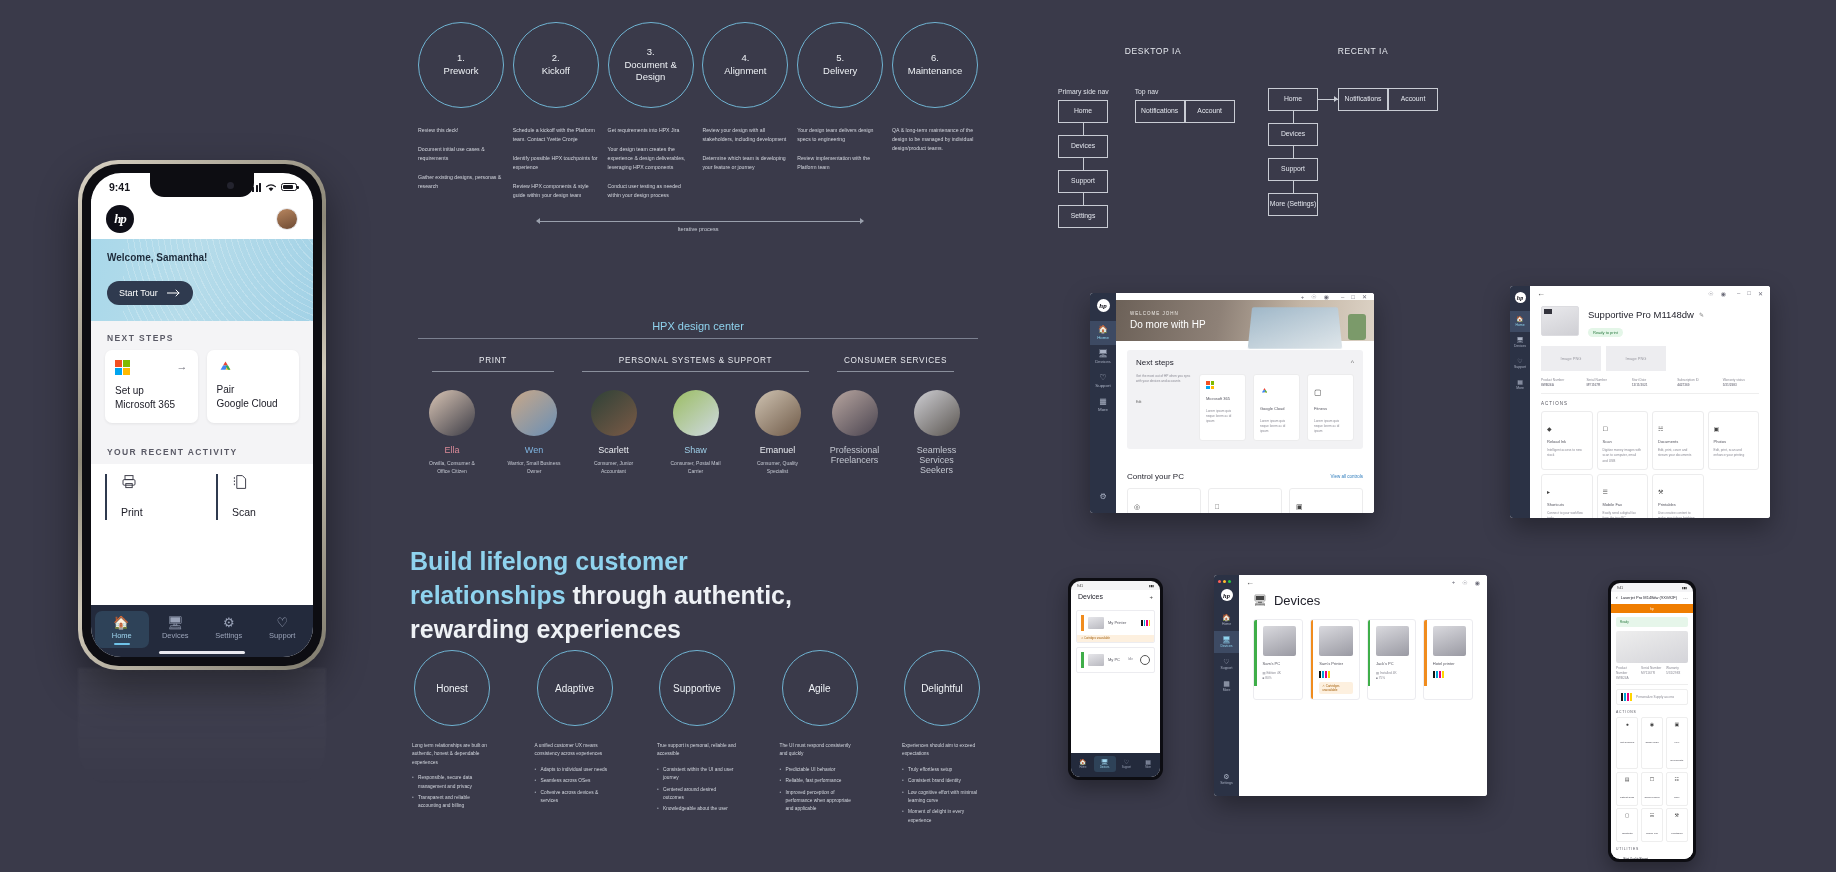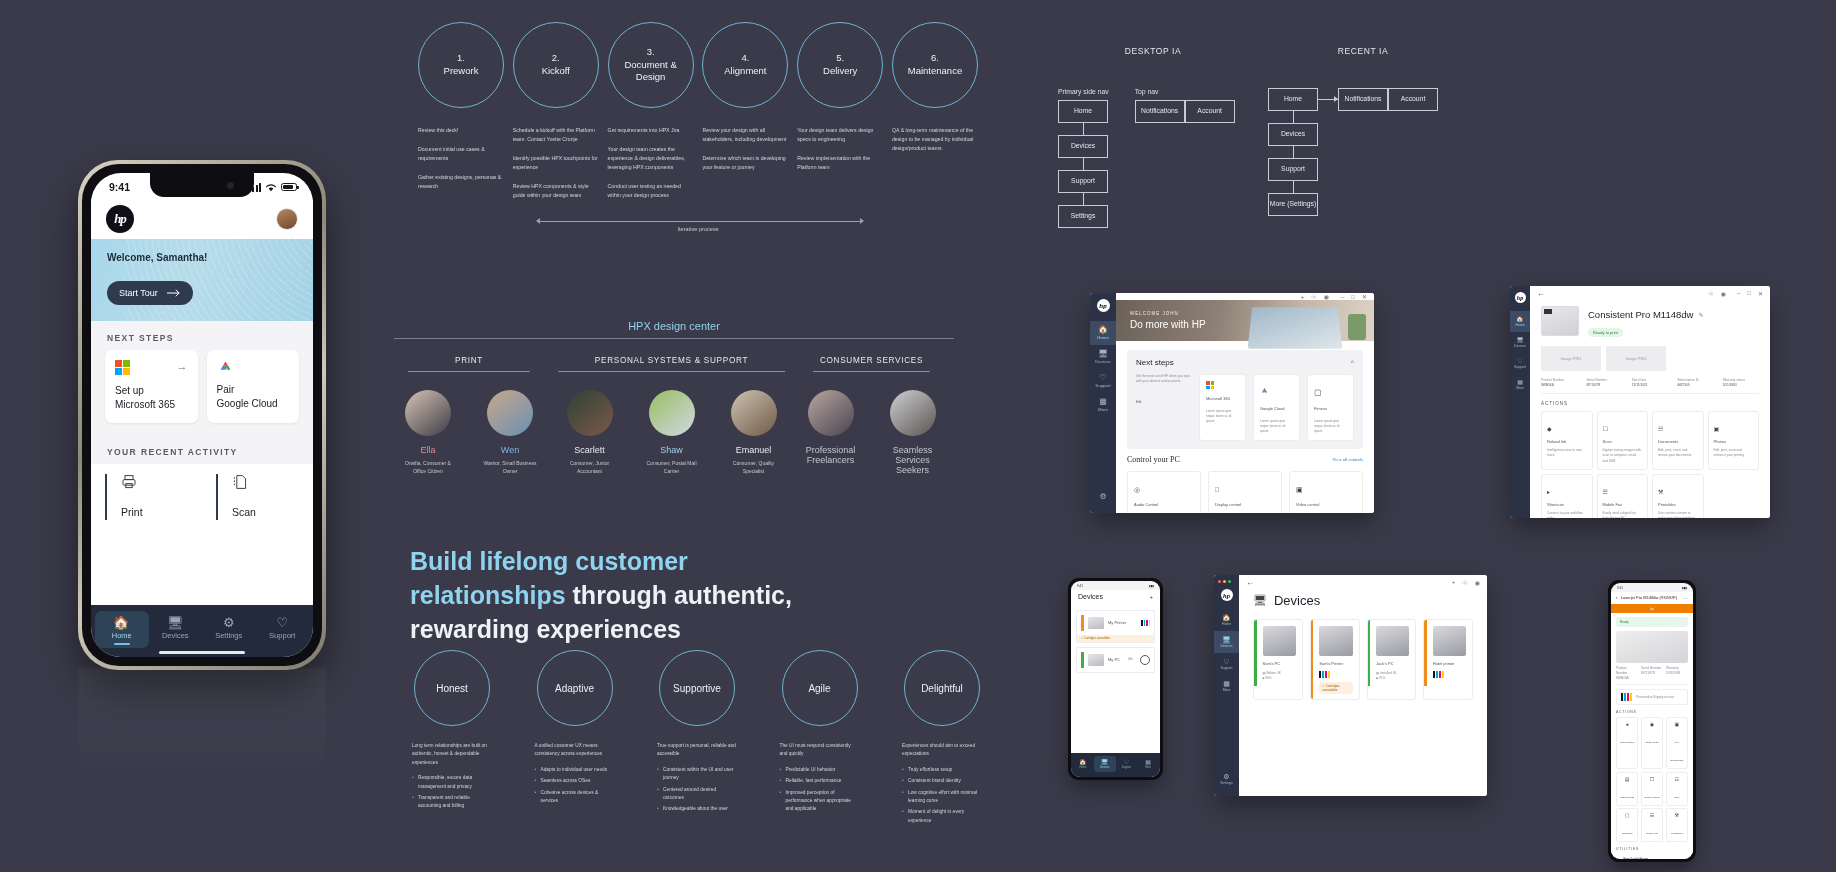--- a/index.html
+++ b/index.html
@@ -641,7 +641,7 @@
           </div>
           <div style="padding-top:3px;">
             <div style="font-size:9.5px;color:#1e1e28;display:flex;align-items:center;gap:5px;">
-              <span>Consistent Pro M1148dw</span>
+              <span>Supportive Pro M1148dw</span>
               <span style="font-size:6px;color:#888;">✎</span>
             </div>
             <div style="display:inline-block;margin-top:5px;background:#e4f6e8;color:#2e7d43;font-size:4px;padding:2px 5px;border-radius:7px;">Ready to print</div>

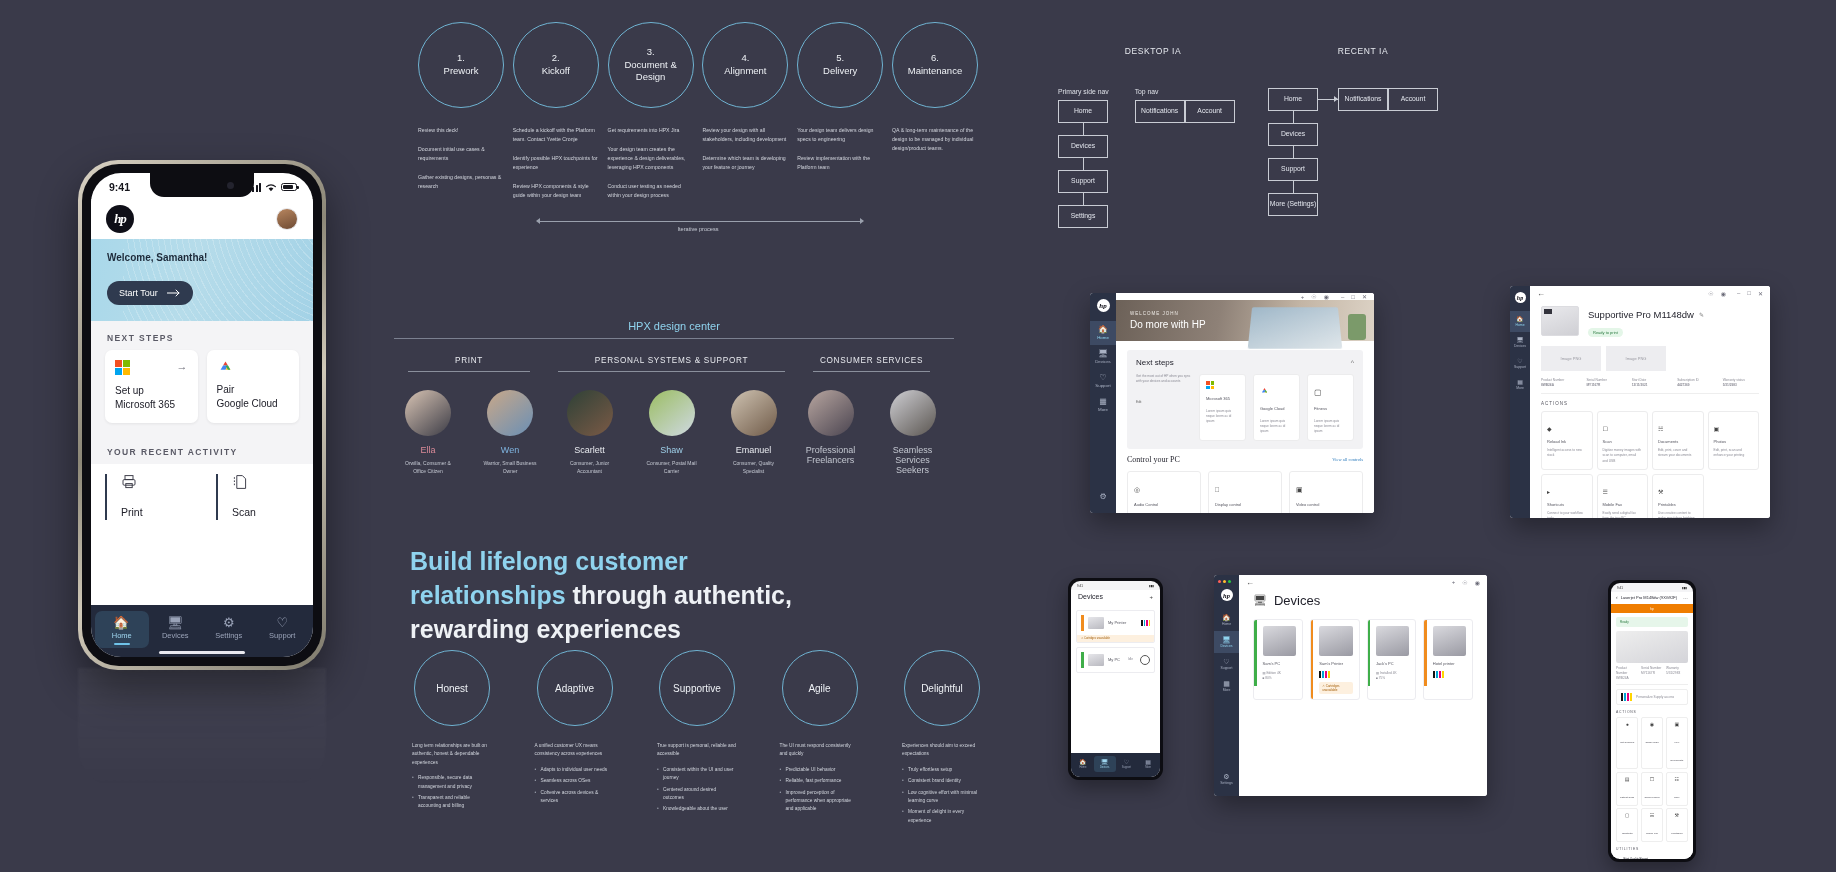--- a/index.html
+++ b/index.html
@@ -114,7 +114,7 @@
   .iter-label { position:absolute; width:100%; text-align:center; top:9px; font-size:5.6px; color:#c8ccd6;}
 
   
-  .dc { position:absolute; left:394px; top:320px; width:560px; }
+  .dc { position:absolute; left:418px; top:320px; width:560px; }
   .dc-title { text-align:center; color:#8fd3ee; font-size:11px; margin-bottom:6px;}
   .dc-rule { height:1px; background:#7b8090; }
   .dc-groups { display:flex; margin-top:17px; }

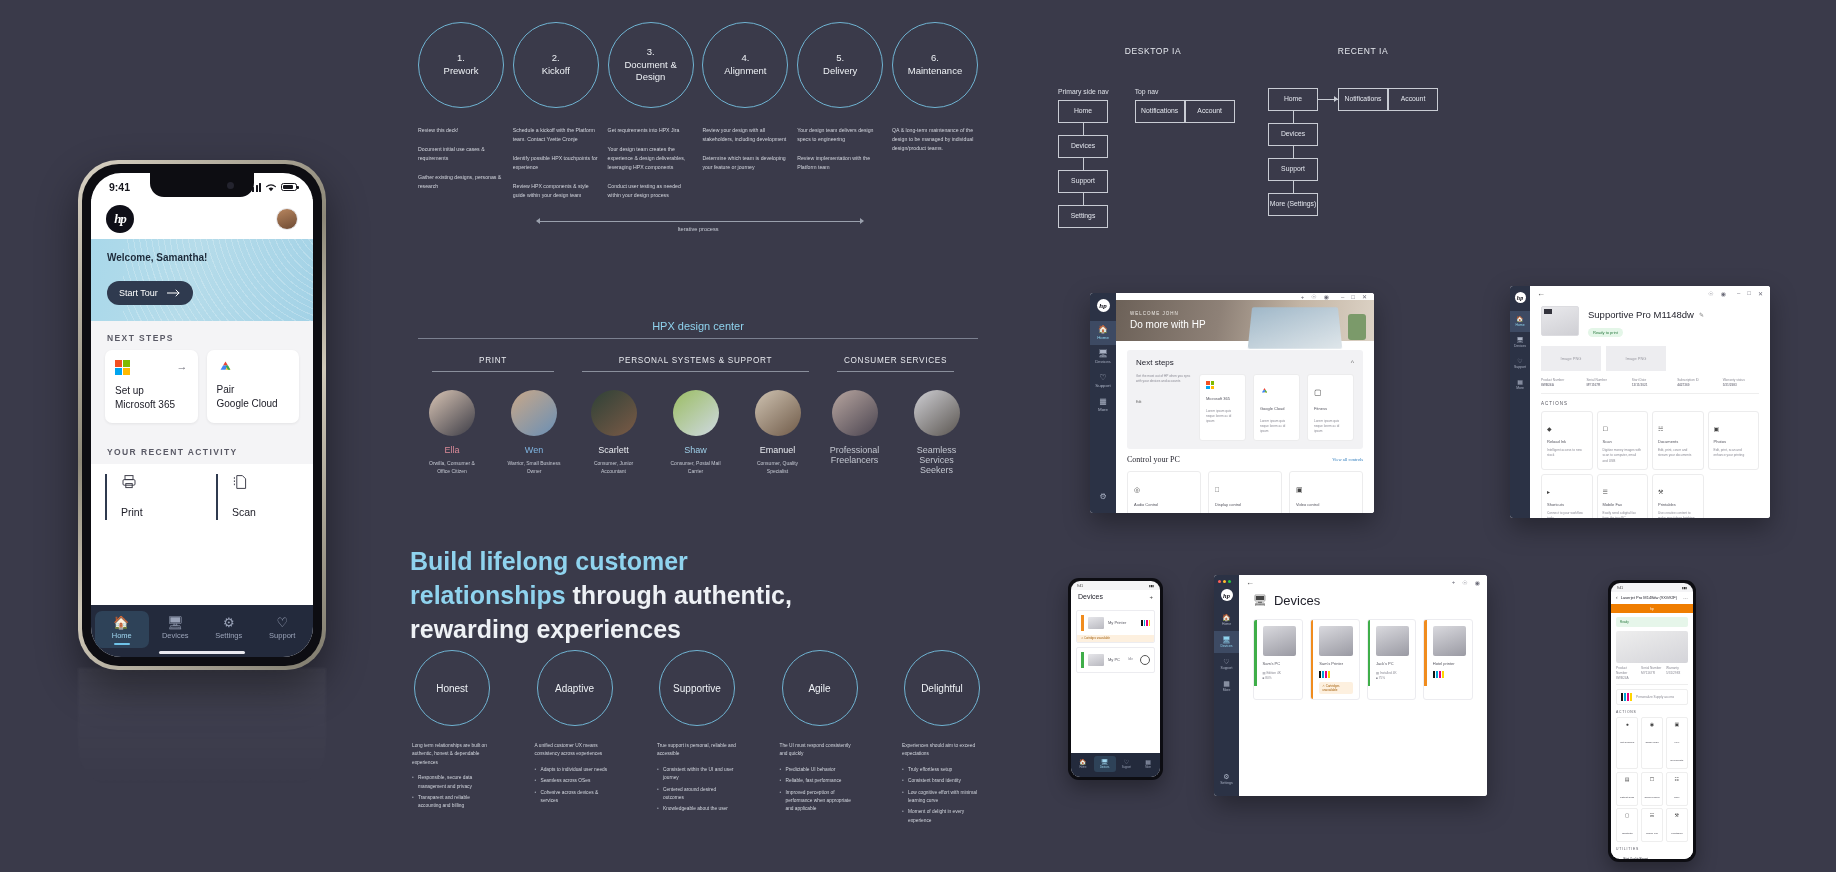--- a/index.html
+++ b/index.html
@@ -588,7 +588,7 @@
             </div>
           </div>
         </div>
-        <div style="display:flex;justify-content:space-between;align-items:center;margin:6px 0 7px;font-family:Liberation Serif, serif;">
+        <div style="display:flex;justify-content:space-between;align-items:center;margin:23px 0 7px;">
           <span class="sect-h">Control your PC</span>
           <span style="font-size:4.5px;color:#2f7dbd;">View all controls</span>
         </div>

